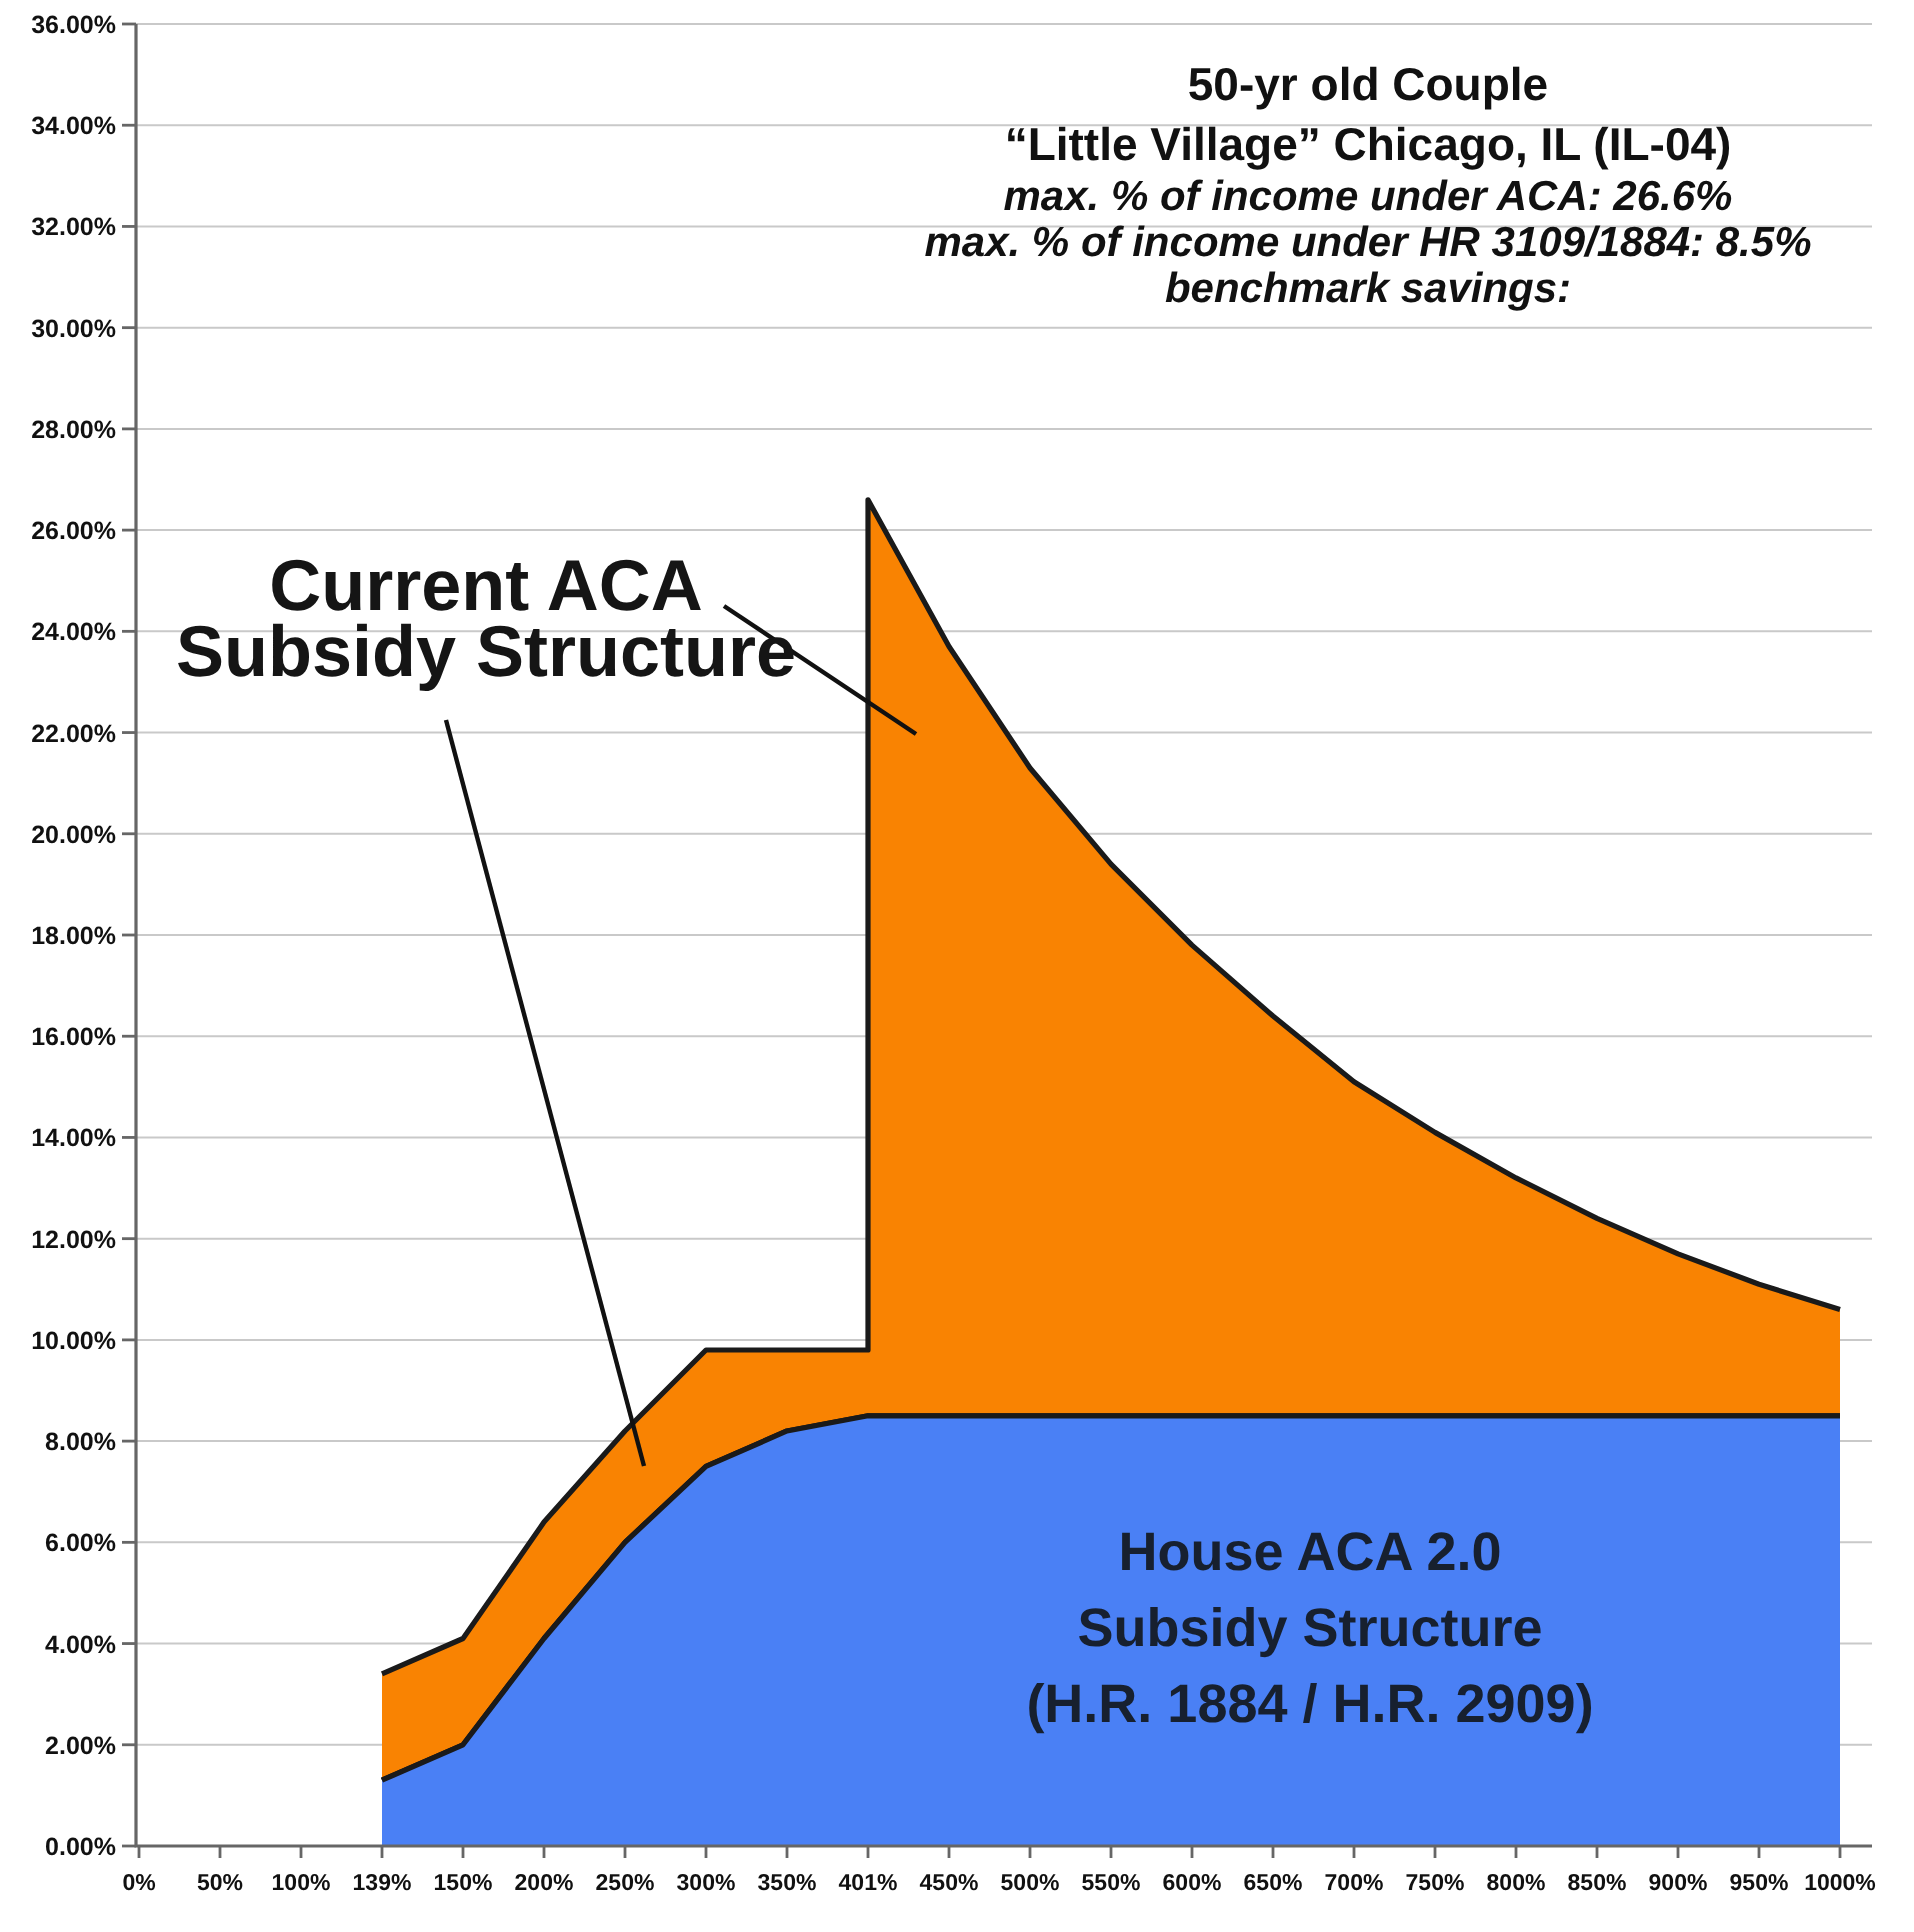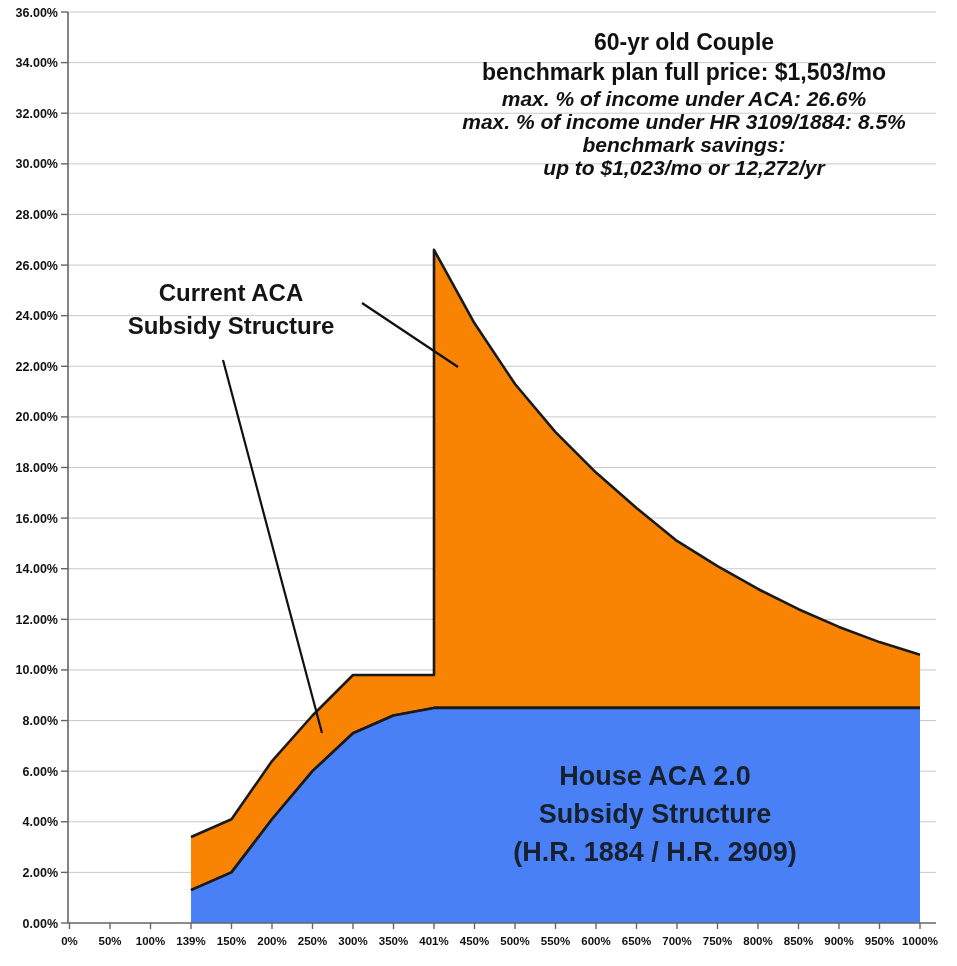--- a/index.html
+++ b/index.html
@@ -134,7 +134,7 @@
     </svg>
 
   <div class="overlay title-block">
-    <div class="t-lg">60-yr old Couple</div>
+    <div class="t-lg">50-yr old Couple</div>
     <div class="t-lg">benchmark plan full price: $1,503/mo</div>
     <div class="t-sm">max. % of income under ACA: 26.6%</div>
     <div class="t-sm">max. % of income under HR 3109/1884: 8.5%</div>

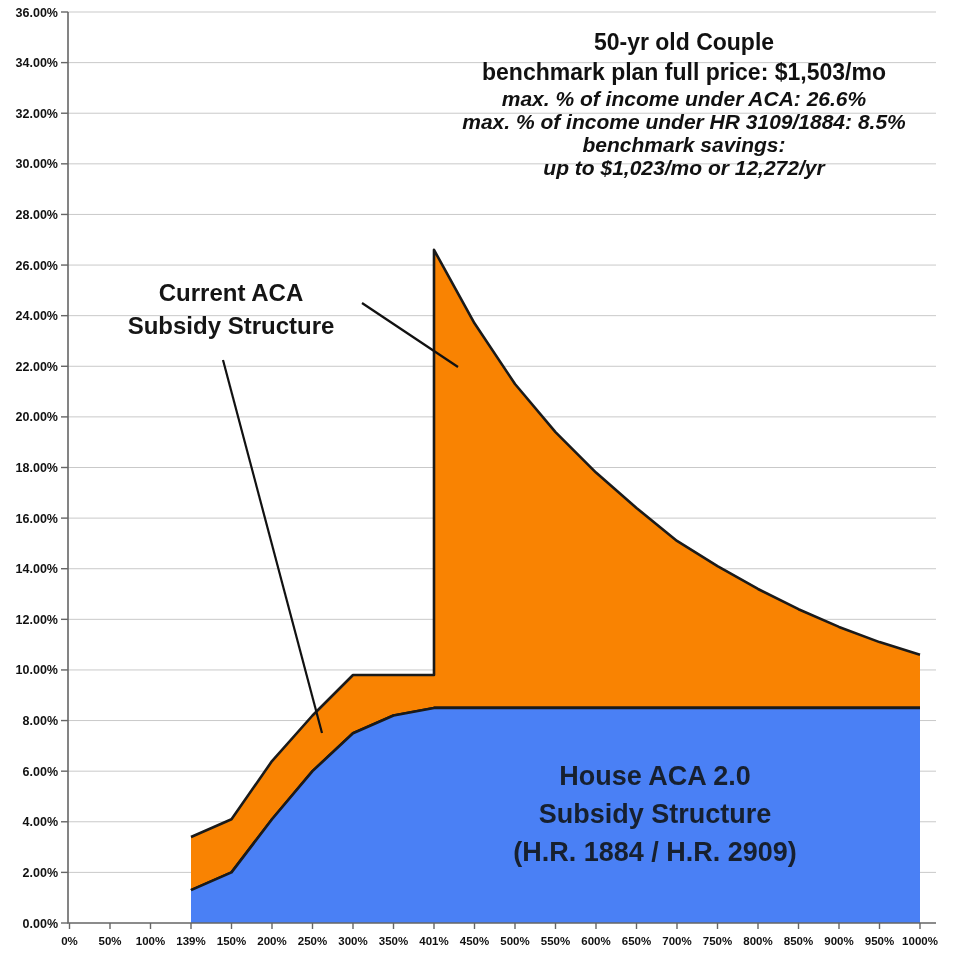--- a/index.html
+++ b/index.html
@@ -135,6 +135,7 @@
 
   <div class="overlay title-block">
     <div class="t-lg">50-yr old Couple</div>
+    <div class="t-lg">“Little Village” Chicago, IL (IL-04)</div>
     <div class="t-lg">benchmark plan full price: $1,503/mo</div>
     <div class="t-sm">max. % of income under ACA: 26.6%</div>
     <div class="t-sm">max. % of income under HR 3109/1884: 8.5%</div>

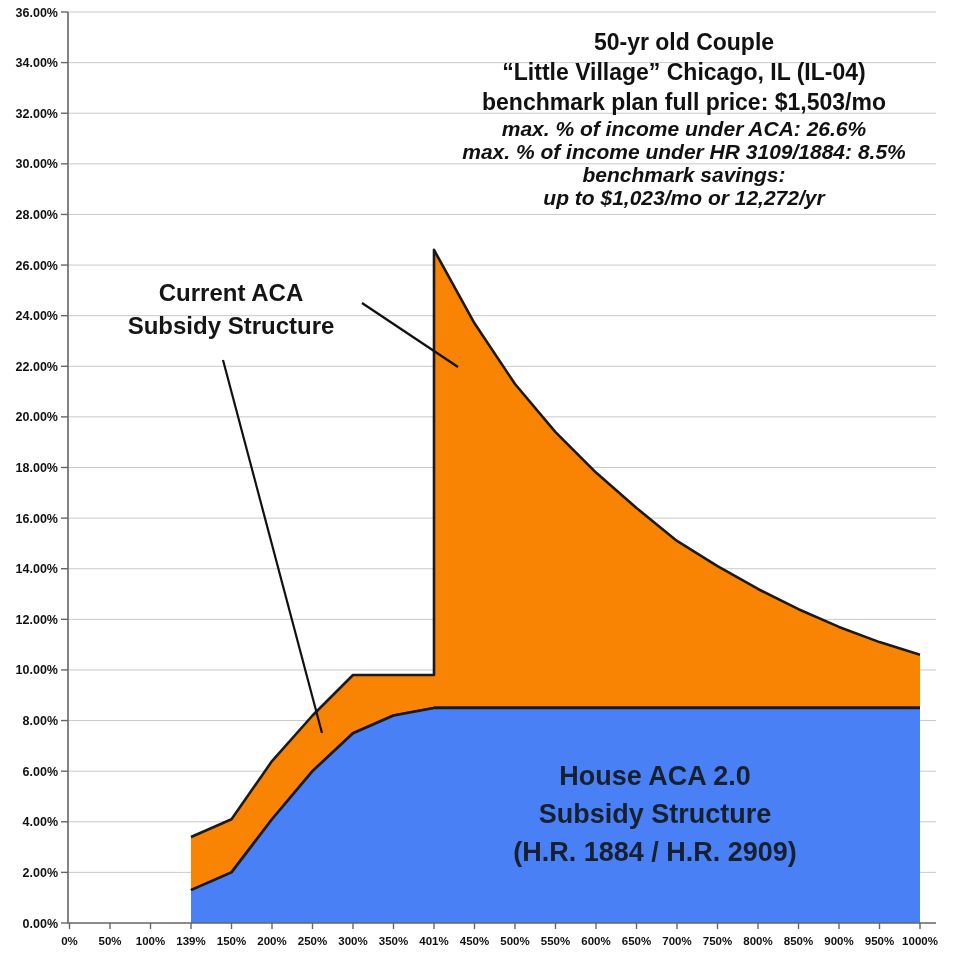--- a/index.html
+++ b/index.html
@@ -136,7 +136,6 @@
   <div class="overlay title-block">
     <div class="t-lg">50-yr old Couple</div>
     <div class="t-lg">“Little Village” Chicago, IL (IL-04)</div>
-    <div class="t-lg">benchmark plan full price: $1,503/mo</div>
     <div class="t-sm">max. % of income under ACA: 26.6%</div>
     <div class="t-sm">max. % of income under HR 3109/1884: 8.5%</div>
     <div class="t-sm">benchmark savings:</div>

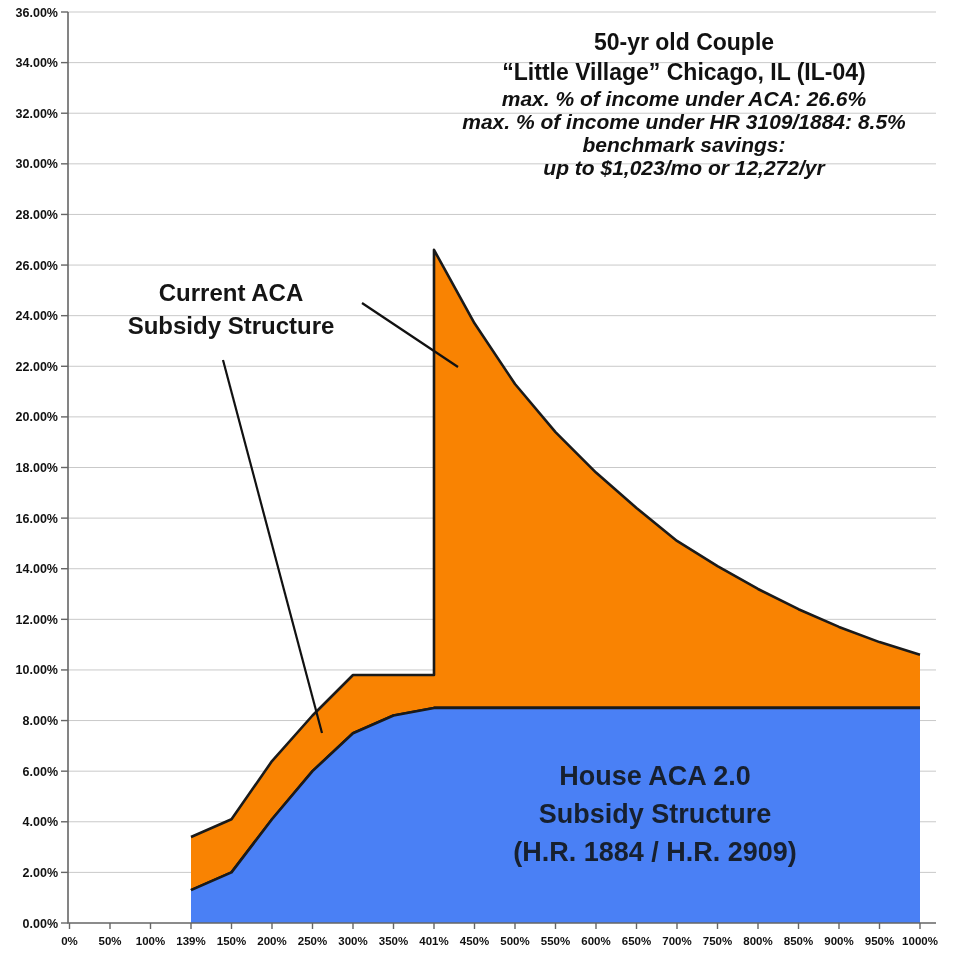--- a/index.html
+++ b/index.html
@@ -139,7 +139,6 @@
     <div class="t-sm">max. % of income under ACA: 26.6%</div>
     <div class="t-sm">max. % of income under HR 3109/1884: 8.5%</div>
     <div class="t-sm">benchmark savings:</div>
-    <div class="t-sm">up to $1,023/mo or 12,272/yr</div>
   </div>
 
   <div class="overlay aca-label">

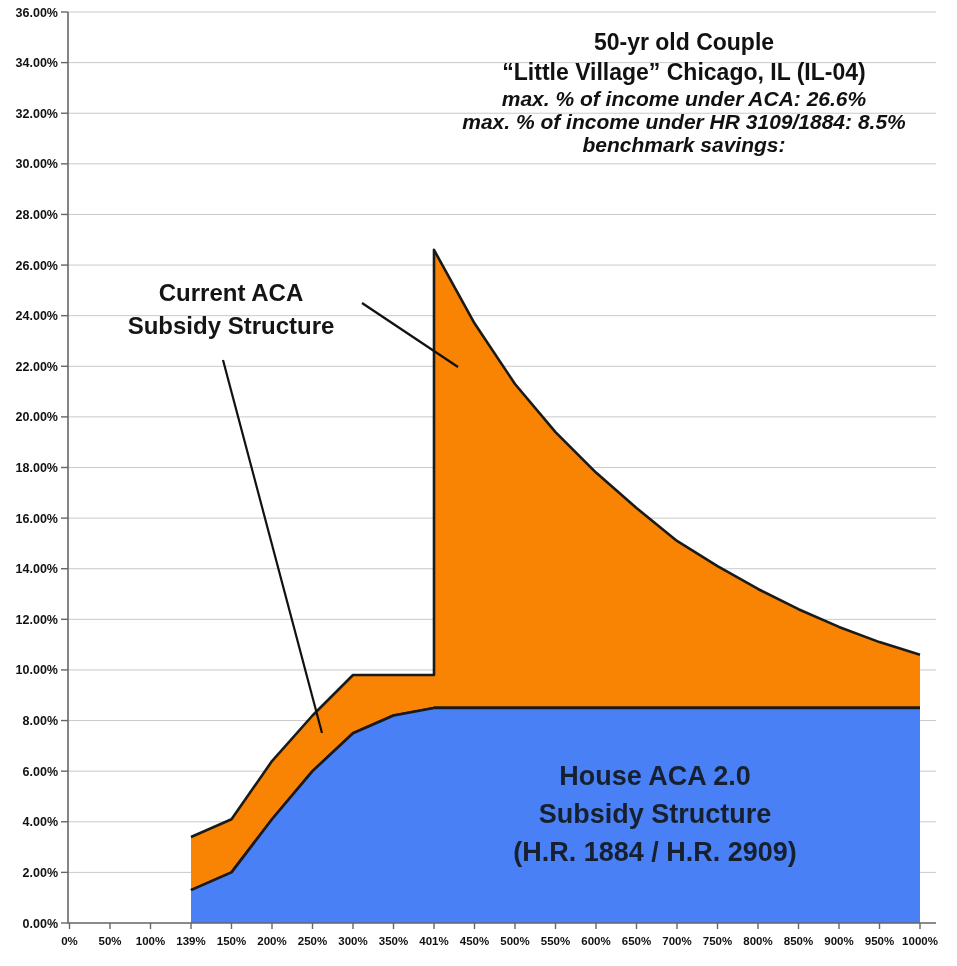--- a/index.html
+++ b/index.html
@@ -13,7 +13,7 @@
   .title-block{left:424px;top:27px;width:520px;}
   .t-lg{font-size:23px;line-height:30px;white-space:nowrap;}
   .t-sm{font-size:21px;line-height:23px;white-space:nowrap;font-style:italic;}
-  .aca-label{left:66px;top:276px;width:330px;font-size:24px;line-height:33px;color:#151515;}
+  .aca-label{left:78px;top:276px;width:330px;font-size:36px;line-height:33px;color:#151515;}
   .house-label{left:455px;top:757px;width:400px;font-size:27px;line-height:38px;color:#17202f;text-align:center;}
 </style>
 </head>

